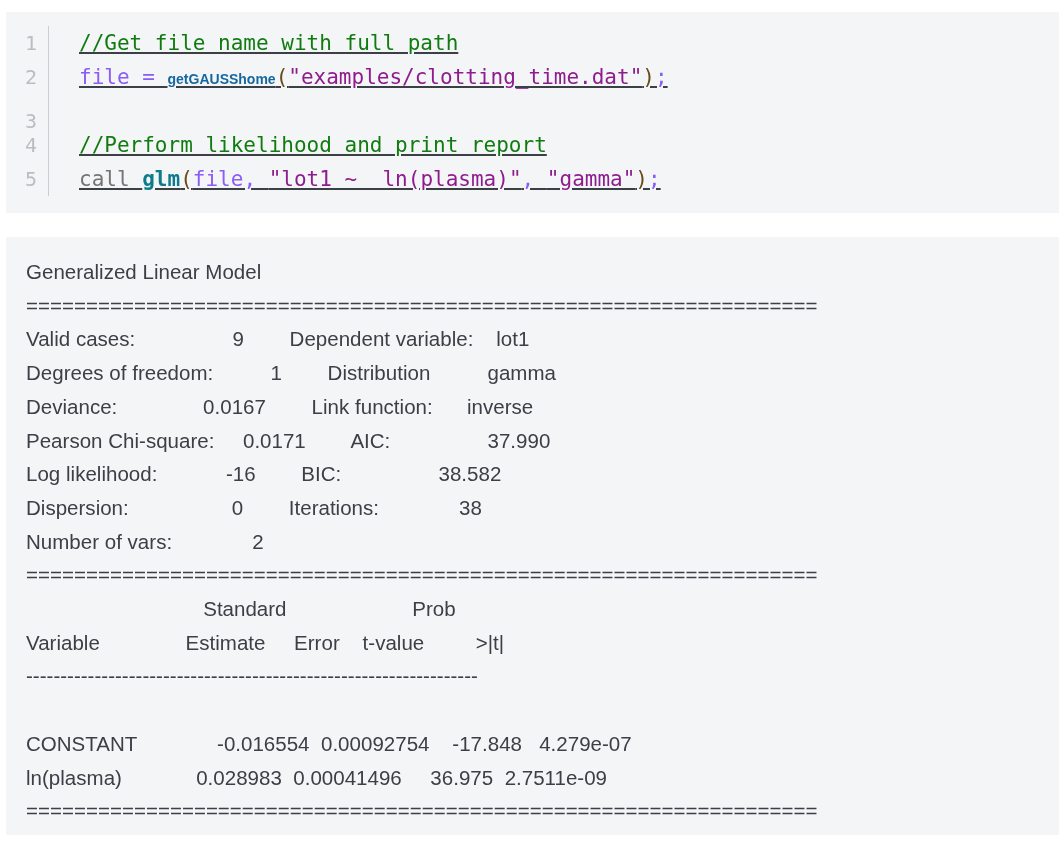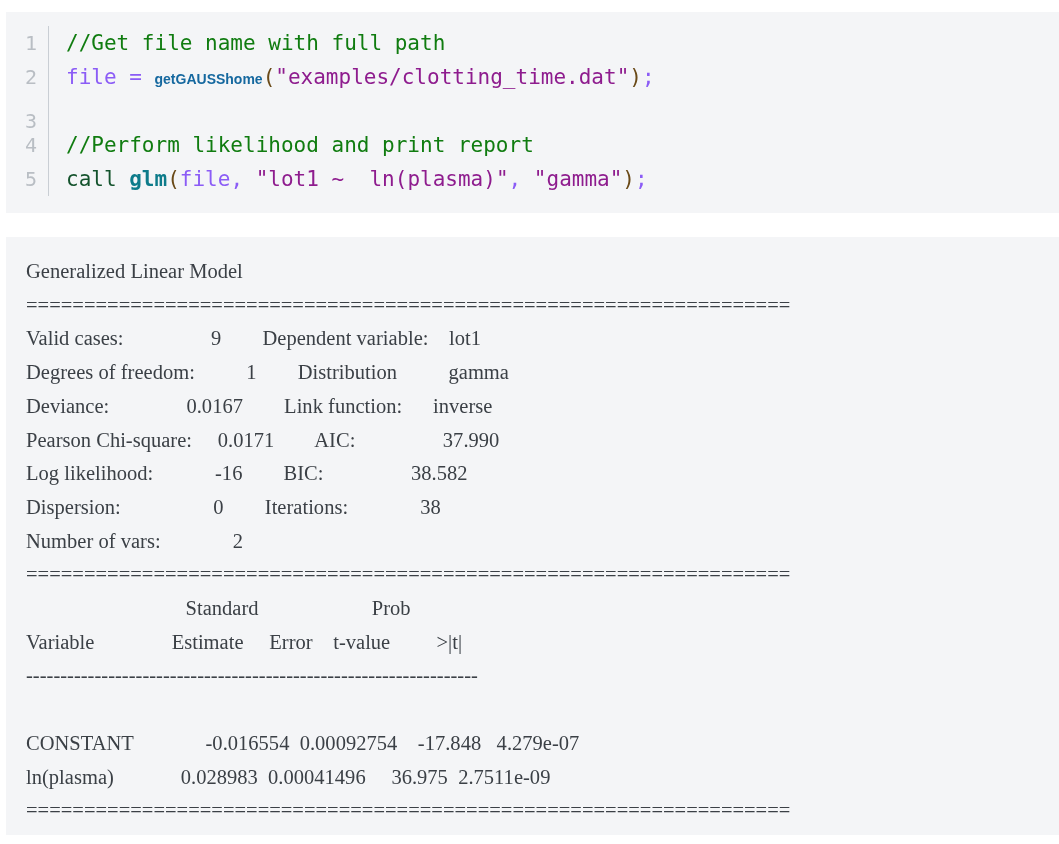--- a/index.html
+++ b/index.html
@@ -45,13 +45,14 @@
   }
   .code-text {
     border-left: 1px solid #c9ced4;
-    padding-left: 17px;
+    padding-left: 30px;
     font-family: "DejaVu Sans Mono", monospace;
     font-size: 21px;
     color: #3b4044;
     flex: 1;
     white-space: pre;
     height: 34px;
+    text-decoration: underline;
   }
   .tok-comment { color: #107c10; }
   .tok-keyword { color: #14532d; margin-top: 19px; }

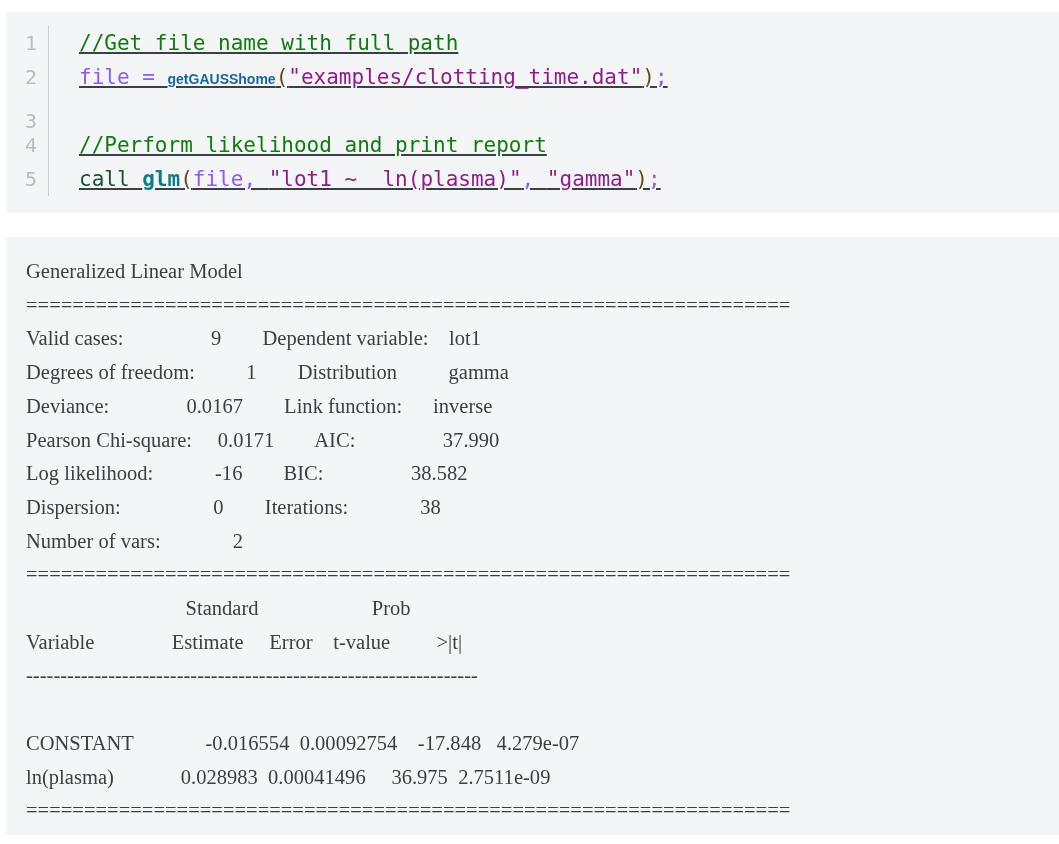--- a/index.html
+++ b/index.html
@@ -55,7 +55,7 @@
     text-decoration: underline;
   }
   .tok-comment { color: #107c10; }
-  .tok-keyword { color: #14532d; margin-top: 19px; }
+  .tok-keyword { color: #737373; margin-top: 19px; }
   .tok-func-bold { color: #0d7b8a; font-weight: bold; }
   .tok-fn-blue {
     color: #15689f;

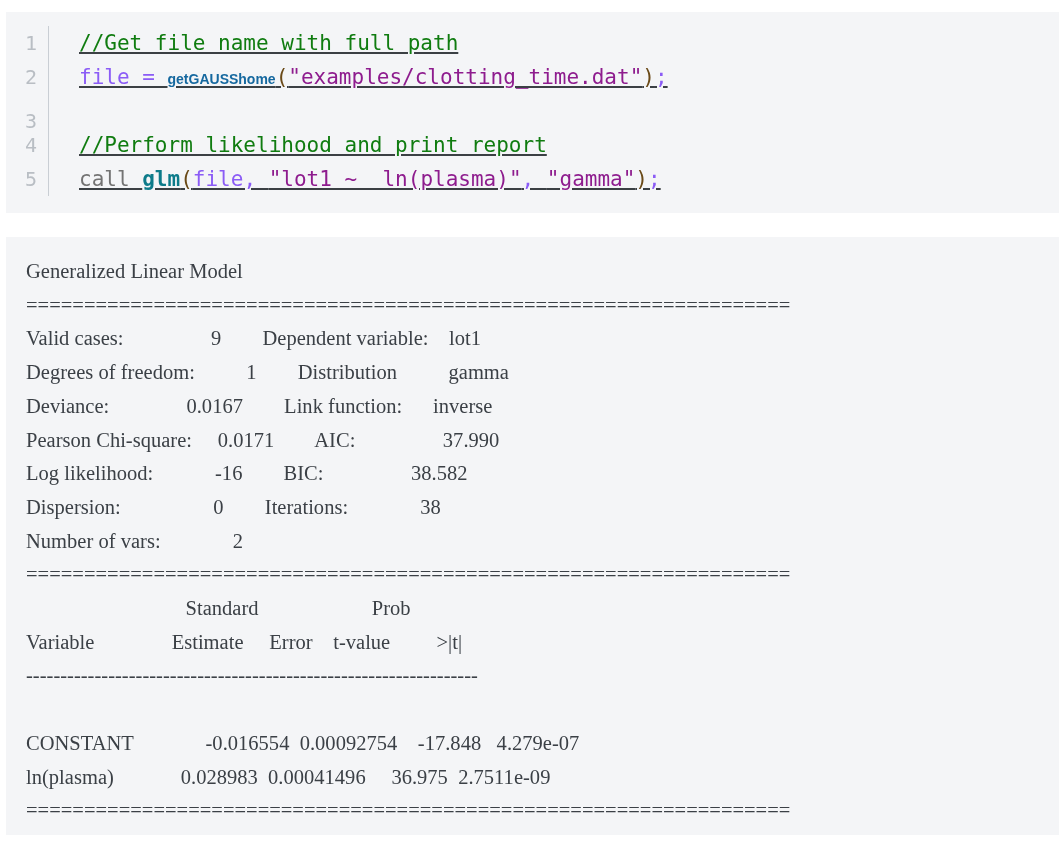--- a/index.html
+++ b/index.html
@@ -80,7 +80,7 @@
     overflow: hidden;
   }
   .out-line {
-    font-family: Liberation Serif, serif;
+    font-family: Liberation Sans, sans-serif;
     font-size: 20.5px;
     line-height: 33.7px;
     color: #3b4046;

